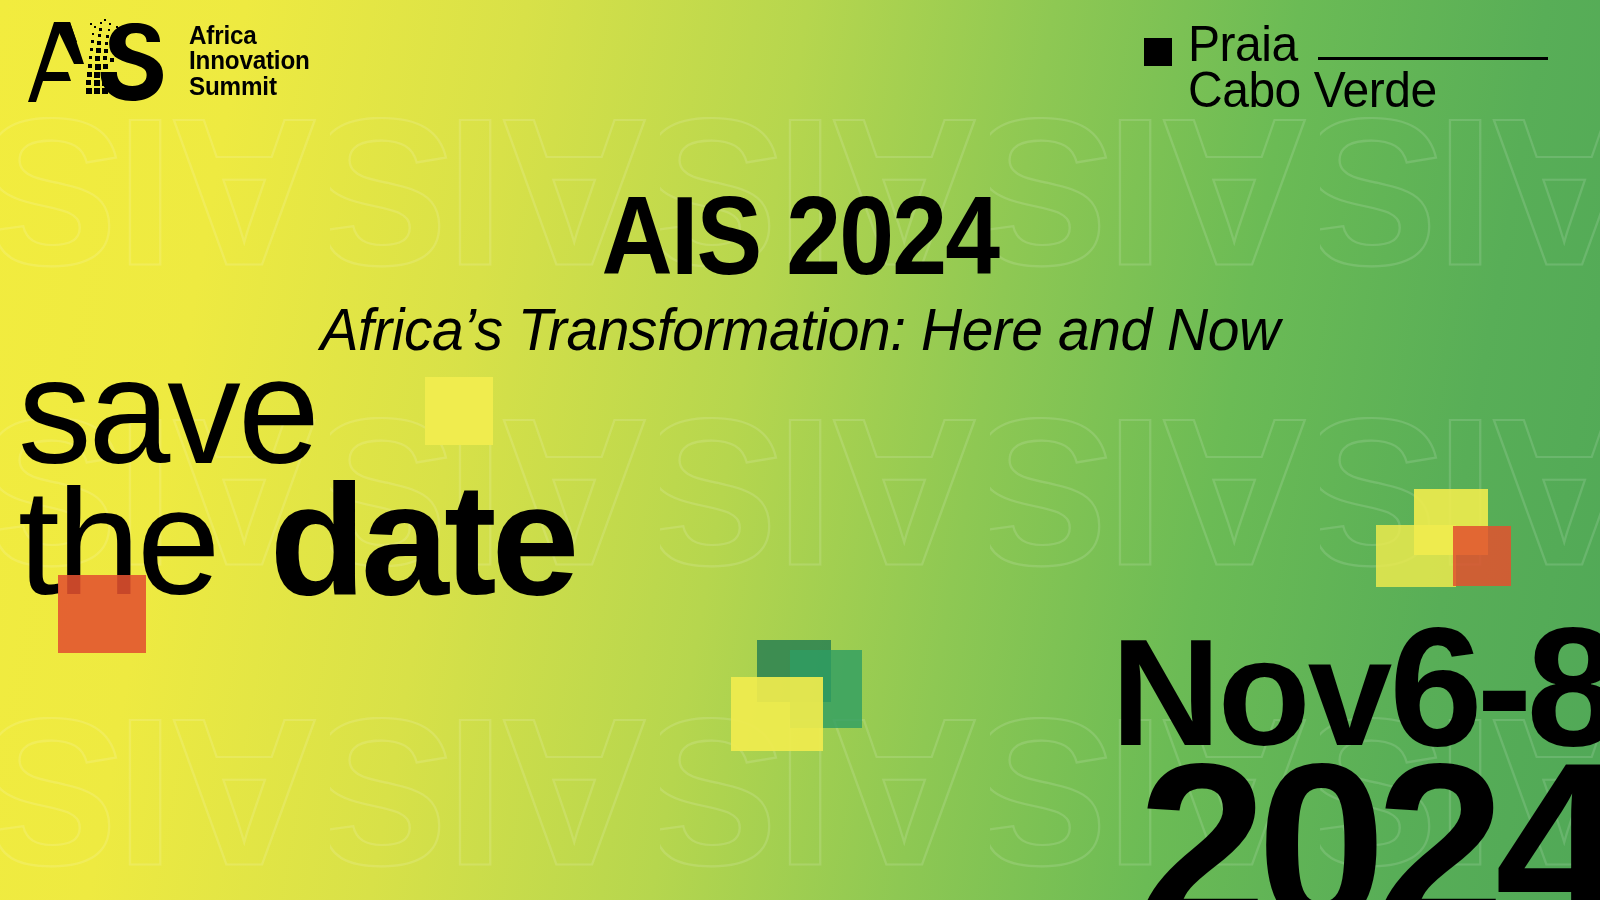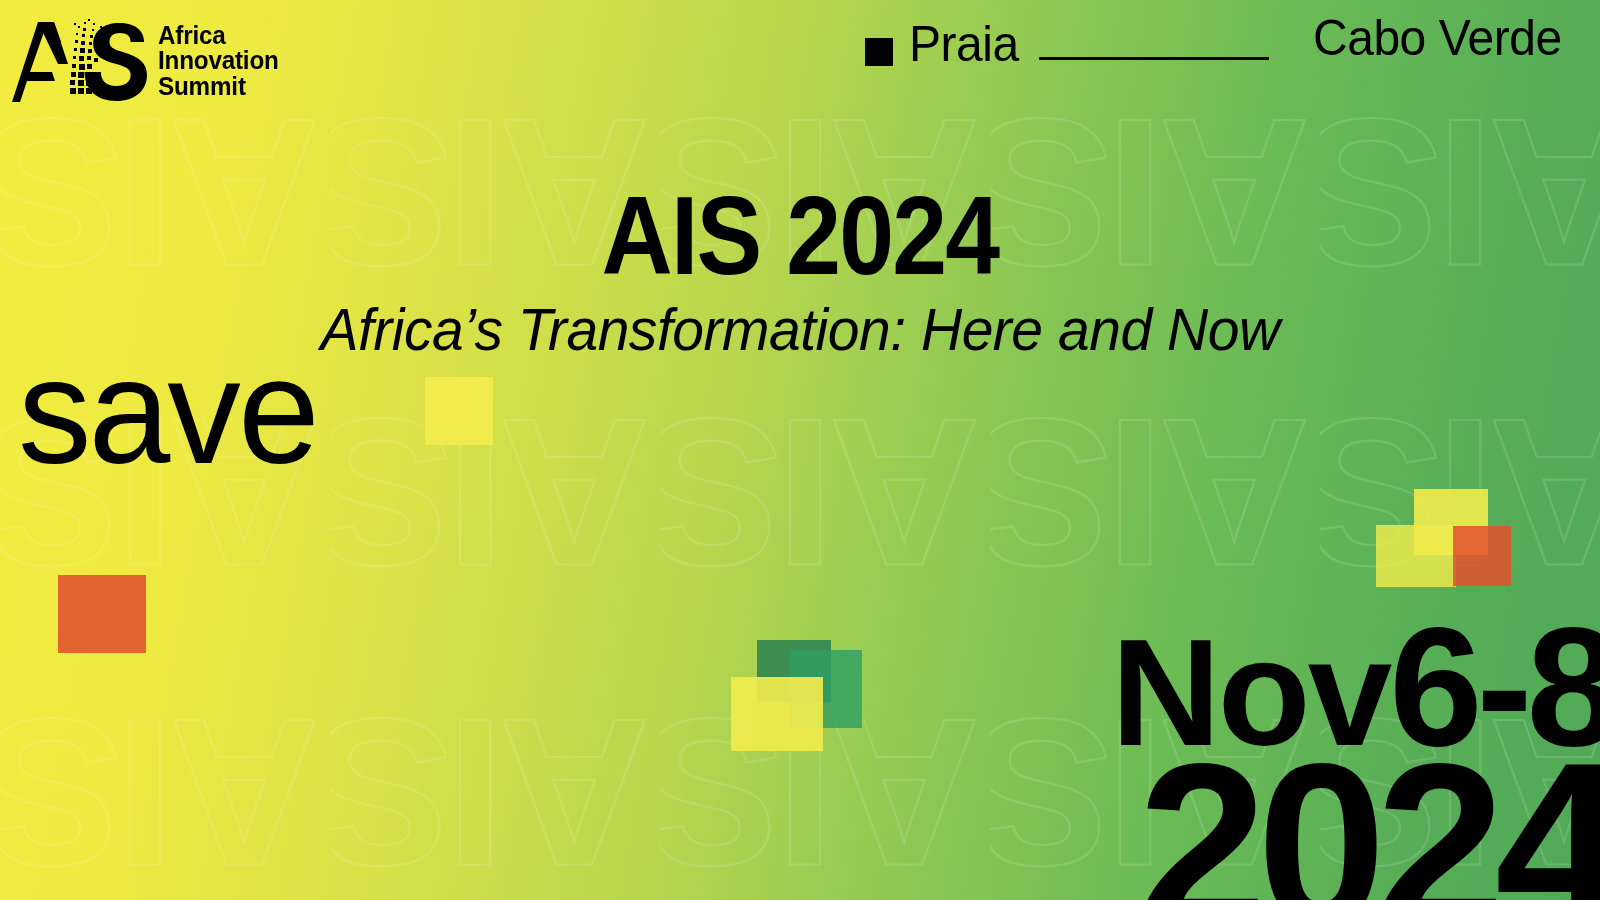--- a/index.html
+++ b/index.html
@@ -37,8 +37,8 @@
 
   
   #logo-block {
-    position:absolute; left:8px; top:18px;
-    display:flex; align-items:center; gap:0;
+    position:absolute; left:24px; top:18px;
+    display:flex; align-items:center; gap:15px;
   }
   #logo-mark { position:relative; width:150px; height:86px; }
   #logo-mark svg { display:block; }

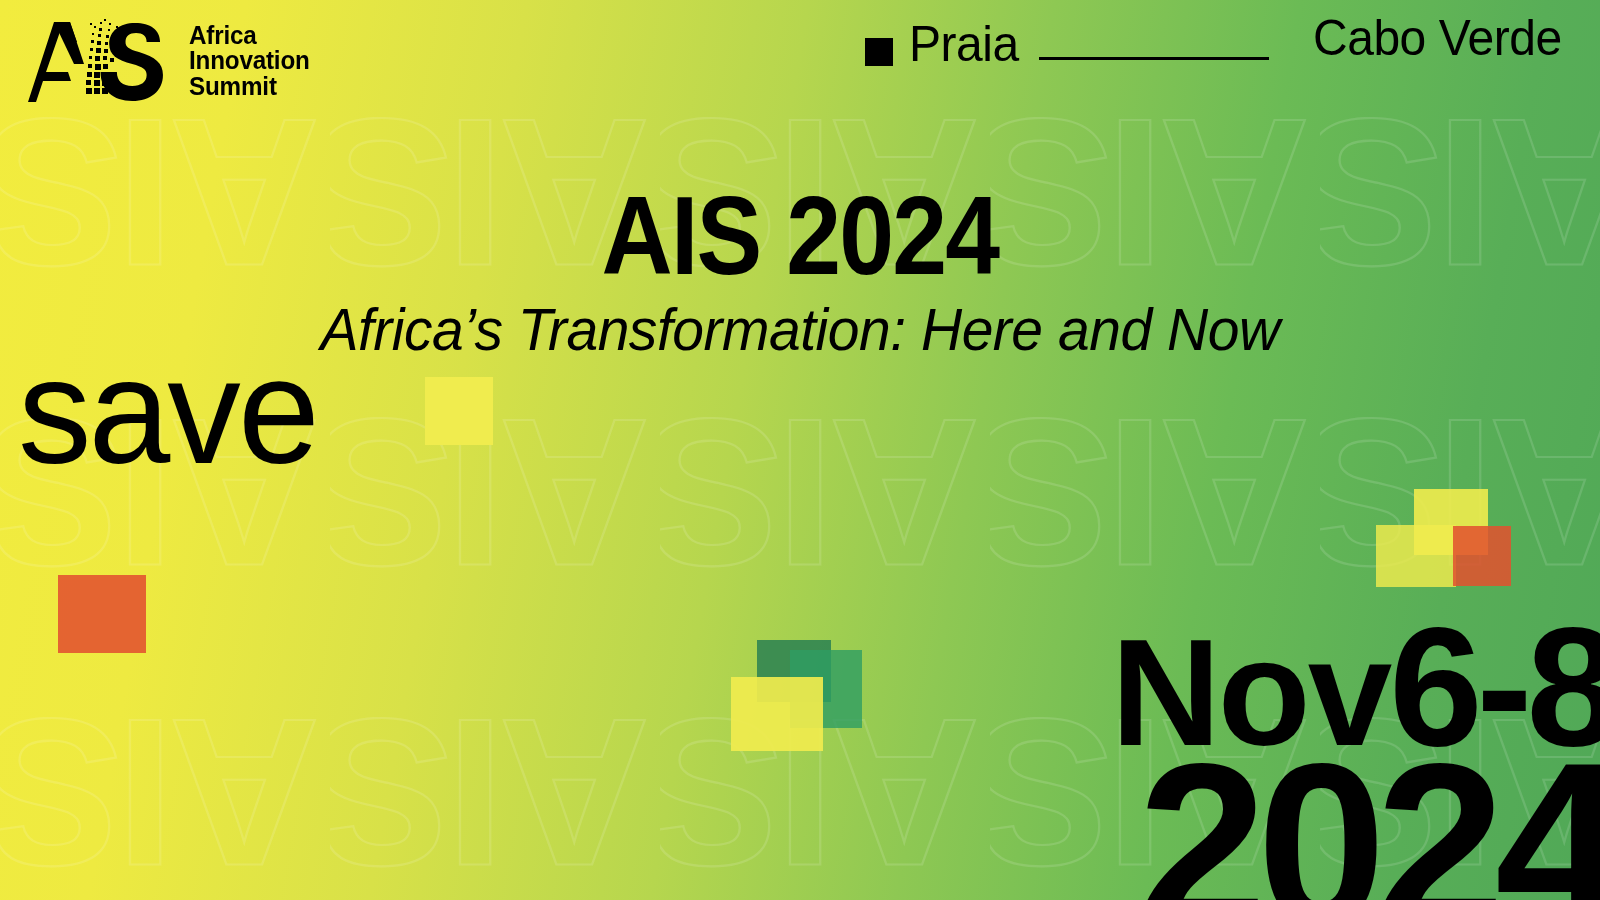--- a/index.html
+++ b/index.html
@@ -55,8 +55,8 @@
 
   
   #location-block {
-    position:absolute; right:28px; top:18px;
-    display:flex; flex-direction:row; align-items:flex-start;
+    position:absolute; right:52px; top:18px;
+    display:flex; flex-direction:column; align-items:flex-start;
     color:#000;
   }
   #loc-line1 { display:flex; align-items:center; gap:16px; white-space:nowrap; }

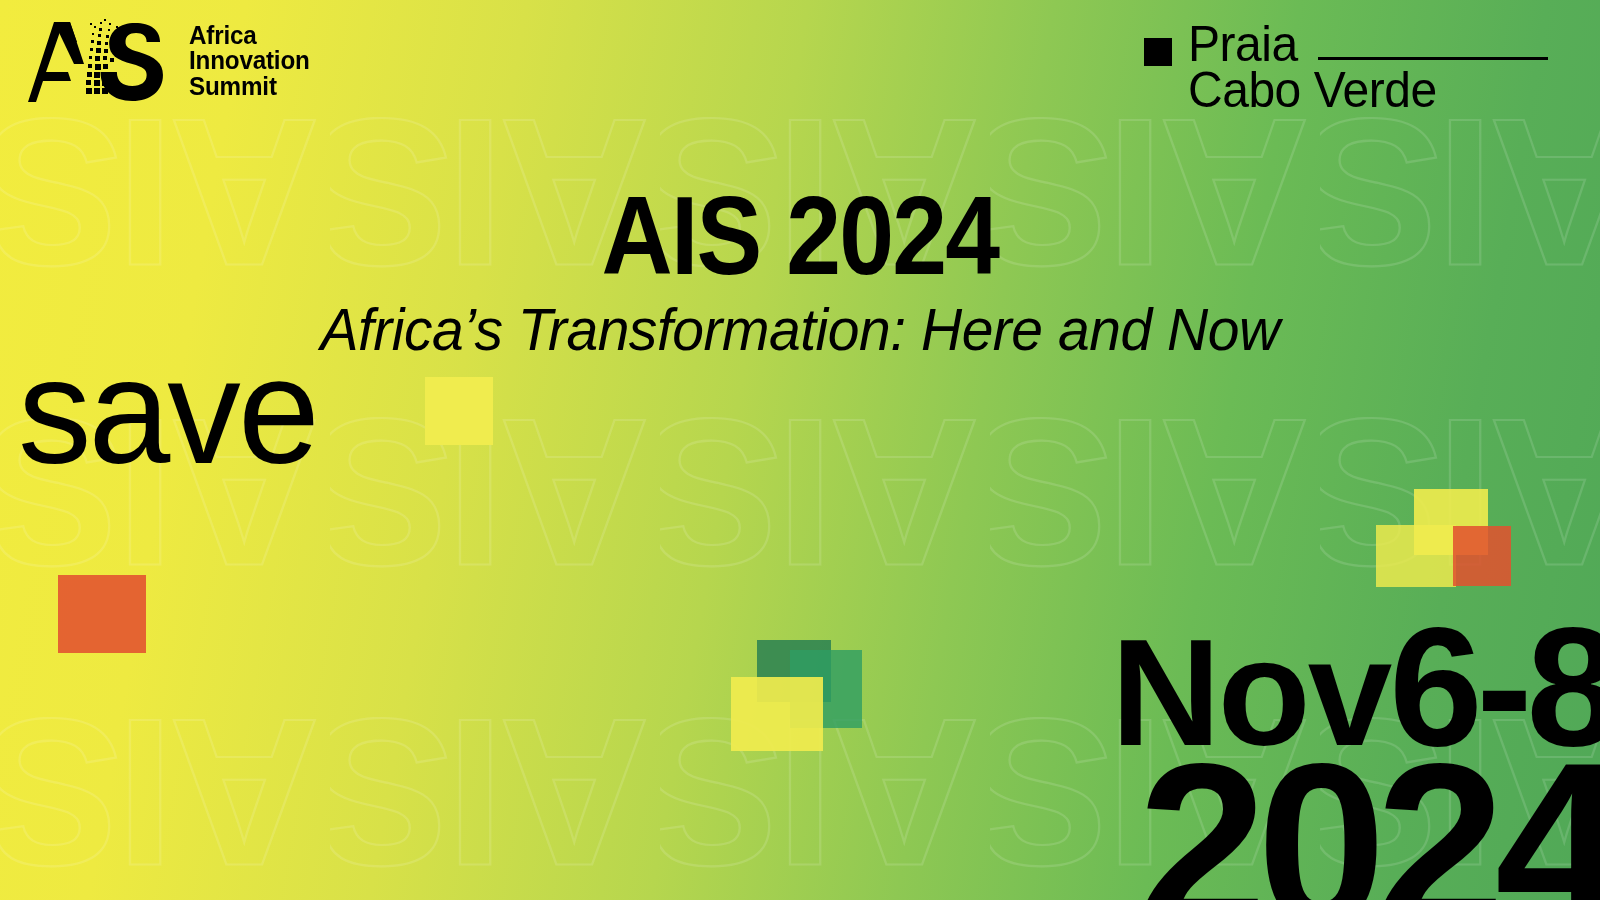--- a/index.html
+++ b/index.html
@@ -232,6 +232,10 @@
 
   <div id="lockup">
     <div id="line-save">save</div>
+    <div id="line-thedate">
+      <span id="word-the">the</span>
+      <span id="word-date">date</span>
+    </div>
   </div>
 
   <div id="date-block">

